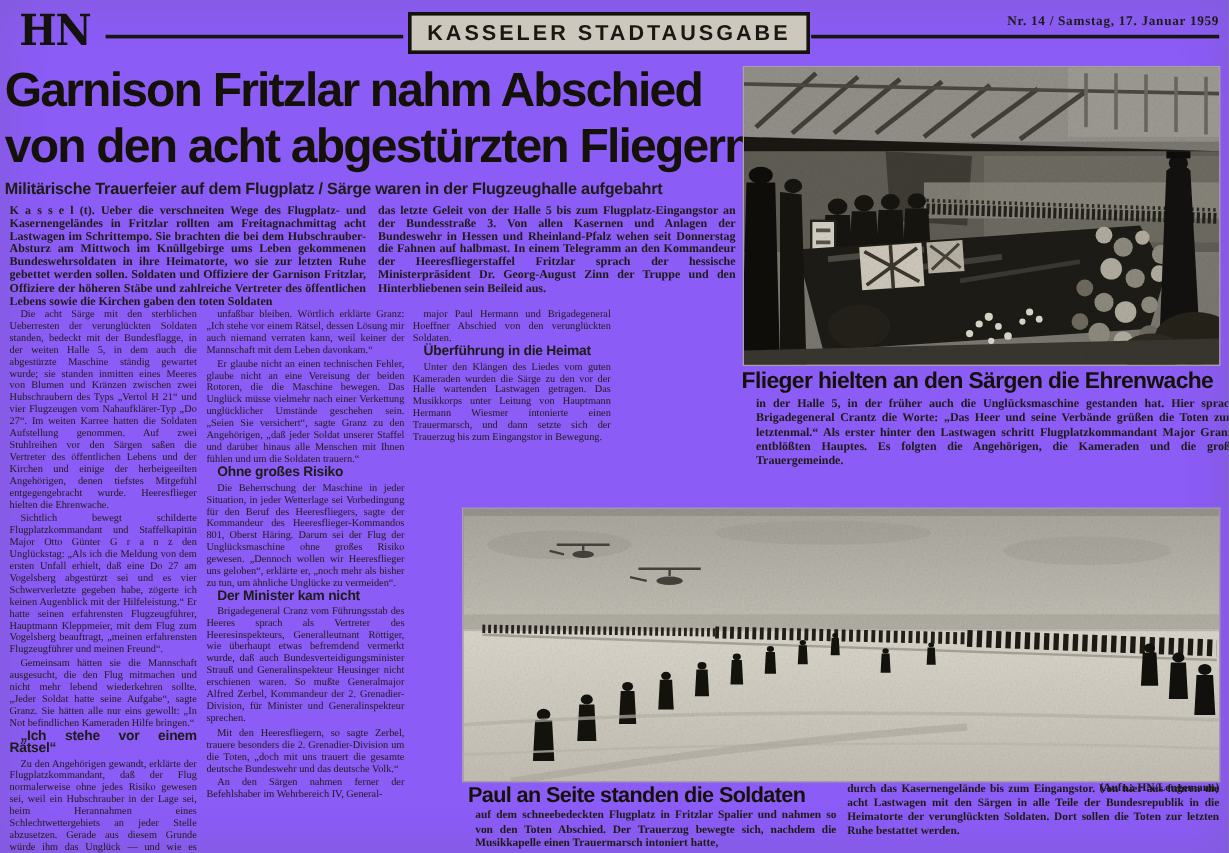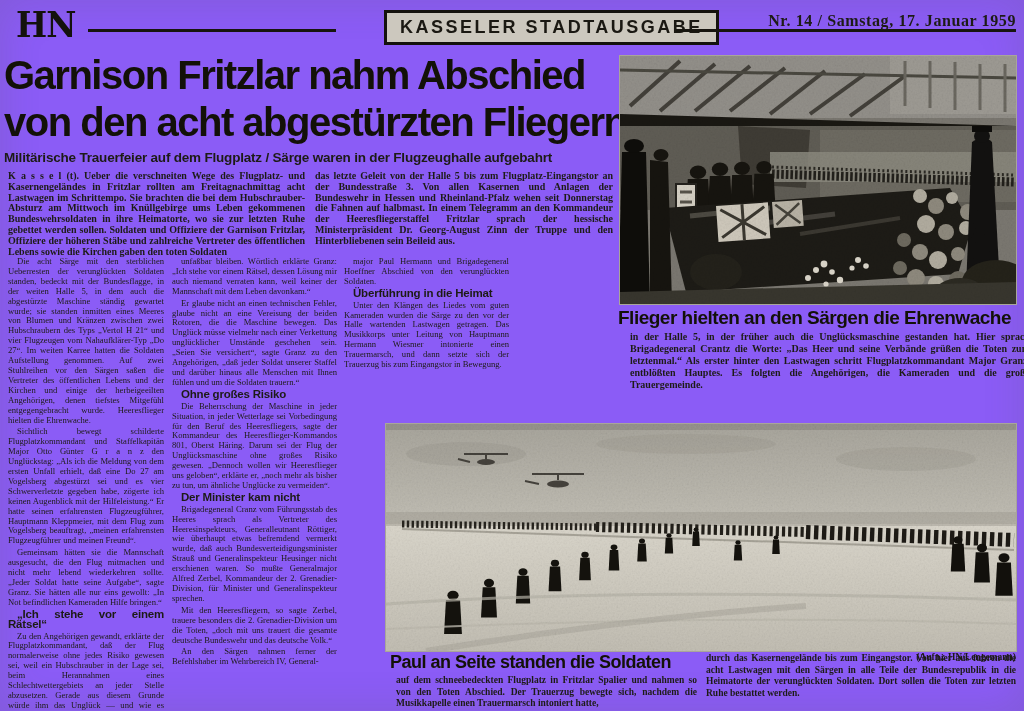--- a/index.html
+++ b/index.html
@@ -14,7 +14,7 @@
   .mast-line-right{left:676px;top:29px;width:340px;height:3px;}
   .edition-box{position:absolute;left:340px;top:10px;padding:4px 13px;border:3px solid #14120d;
         background:#ccc8be;font-family:"Liberation Sans",sans-serif;font-weight:bold;font-size:18px;
-        letter-spacing:2.5px;color:#1a1812;white-space:nowrap;margin-left:44px;}
+        letter-spacing:2.5px;color:#1a1812;white-space:nowrap;}
   .issue-info{position:absolute;right:8px;top:12px;font-family:"Liberation Serif",serif;
         font-weight:bold;font-size:16px;letter-spacing:.6px;}
   

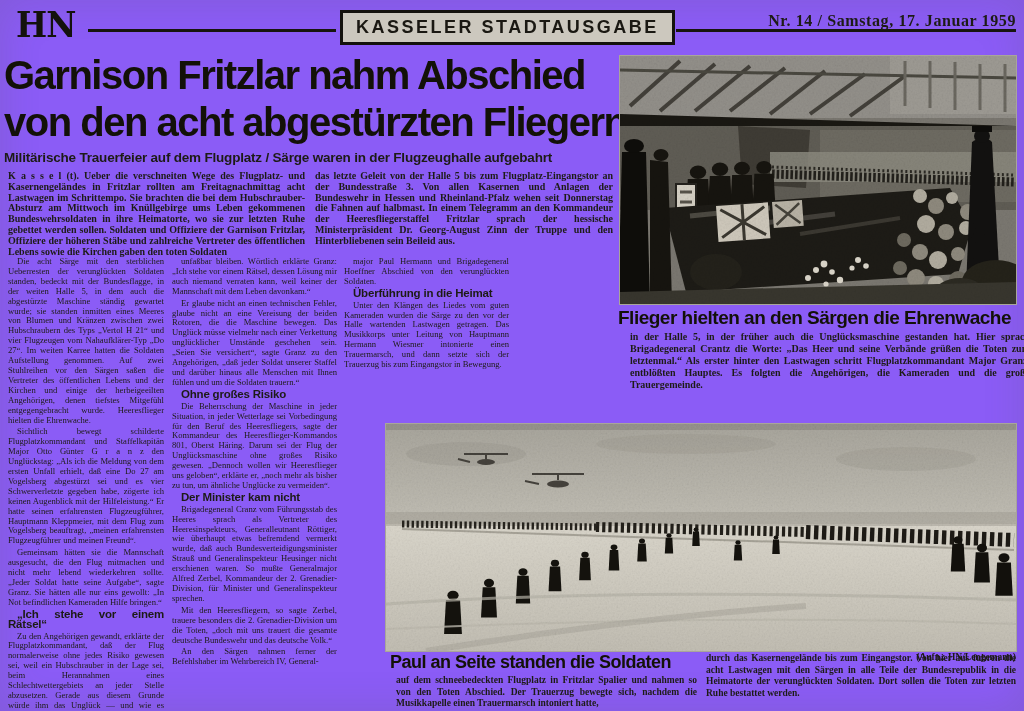--- a/index.html
+++ b/index.html
@@ -16,7 +16,7 @@
         background:#ccc8be;font-family:"Liberation Sans",sans-serif;font-weight:bold;font-size:18px;
         letter-spacing:2.5px;color:#1a1812;white-space:nowrap;}
   .issue-info{position:absolute;right:8px;top:12px;font-family:"Liberation Serif",serif;
-        font-weight:bold;font-size:16px;letter-spacing:.6px;}
+        font-weight:bold;font-size:11px;letter-spacing:.6px;}
   
   .headline{position:absolute;left:4px;top:52px;width:608px;text-align:left;
         font-family:"Liberation Sans",sans-serif;font-weight:bold;font-size:40px;line-height:47px;

